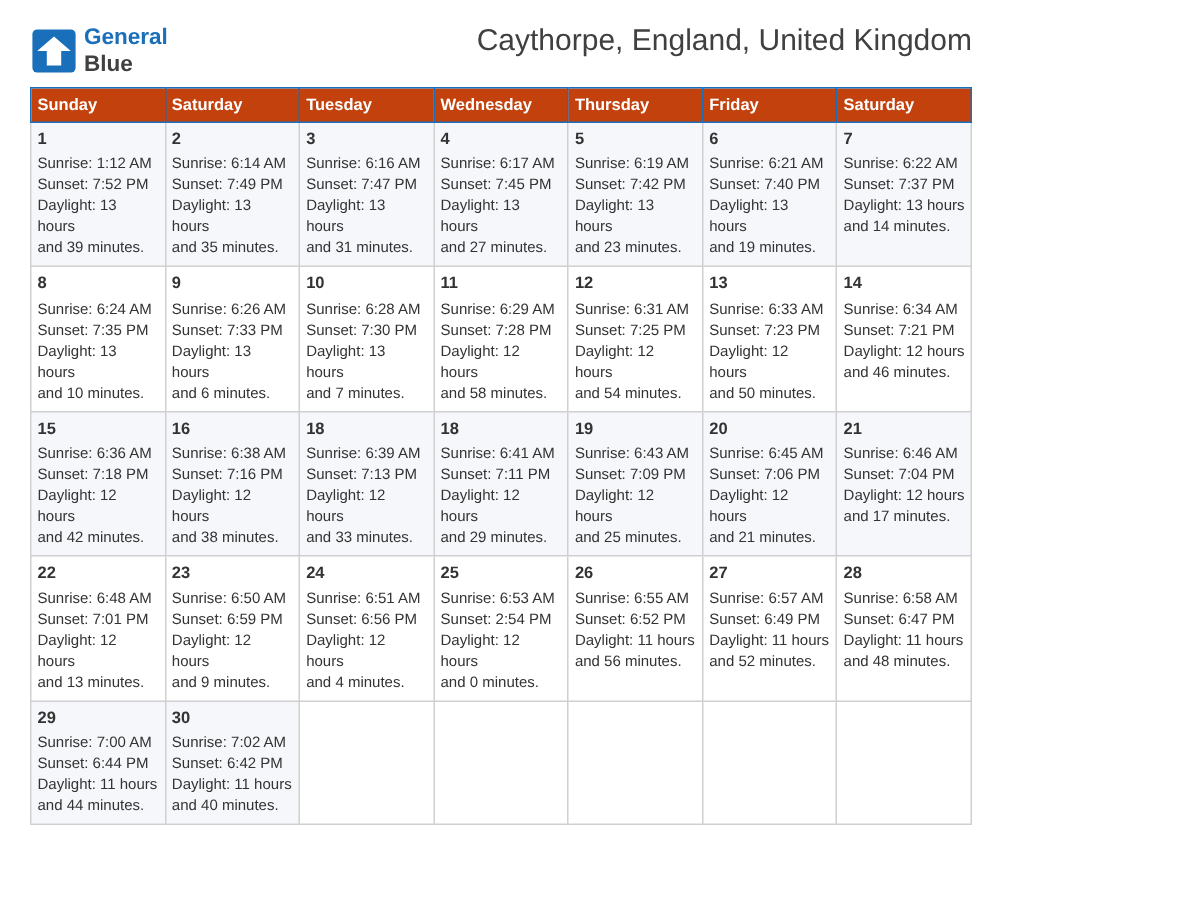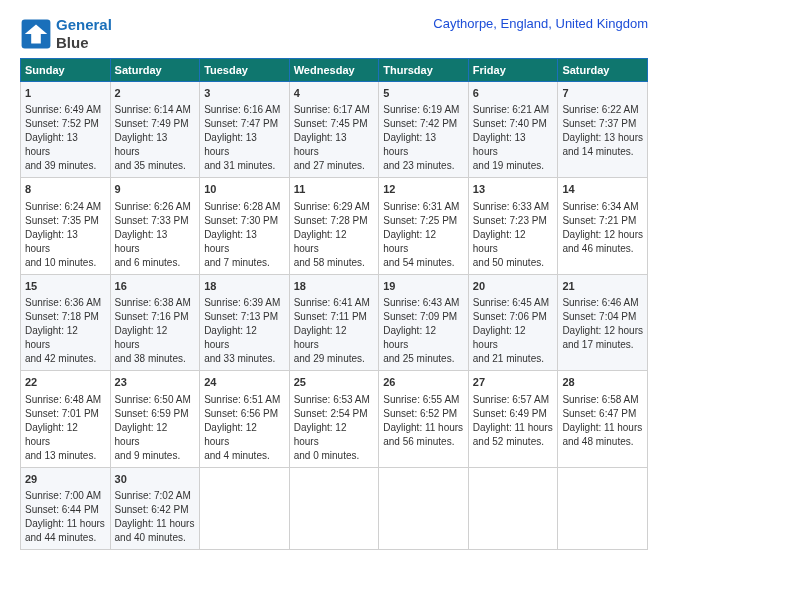--- a/index.html
+++ b/index.html
@@ -47,8 +47,8 @@
       color: #333;
     }
     .calendar-subtitle {
-      font-size: 13px;
-      color: #1d4ed8;
+      font-size: 20px;
+      color: #404040;
     }
     table {
       width: 100%;

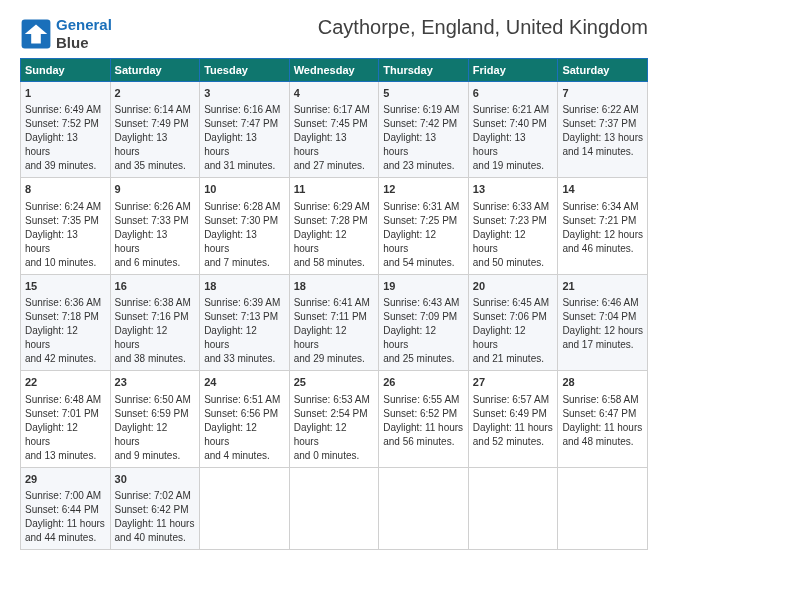--- a/index.html
+++ b/index.html
@@ -56,7 +56,7 @@
       font-size: 10px;
     }
     thead tr th {
-      background: #0f766e;
+      background: #c2410c;
       color: #fff;
       font-size: 11px;
       font-weight: bold;

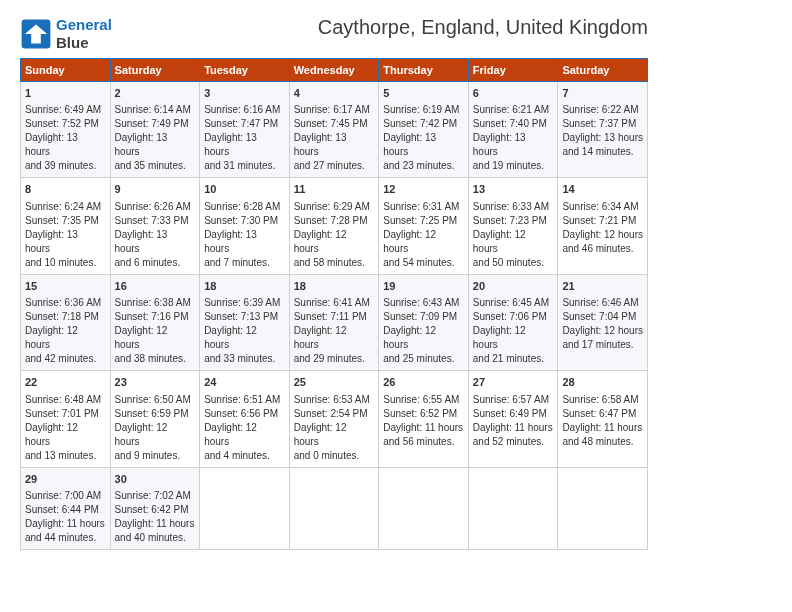--- a/index.html
+++ b/index.html
@@ -125,7 +125,7 @@
     <tr>
           <td>
             <span class="day-num">1</span>
-            <div>Sunrise: 6:49 AM</div>
+            <div>Sunrise: 1:12 AM</div>
             <div>Sunset: 7:52 PM</div>
             <div>Daylight: 13 hours</div>
             <div>and 39 minutes.</div>

